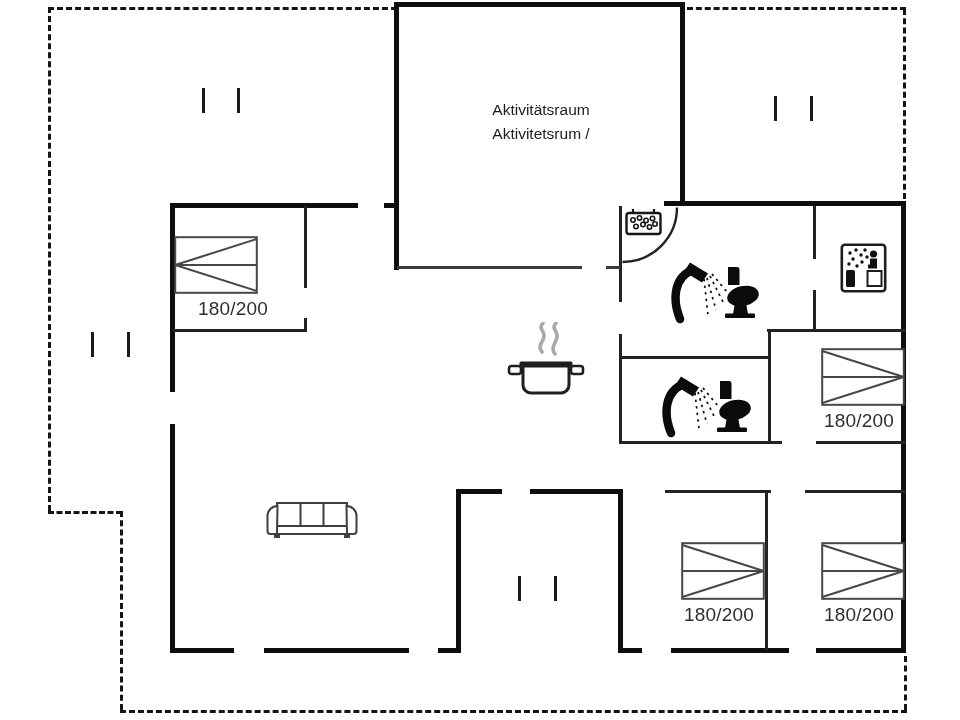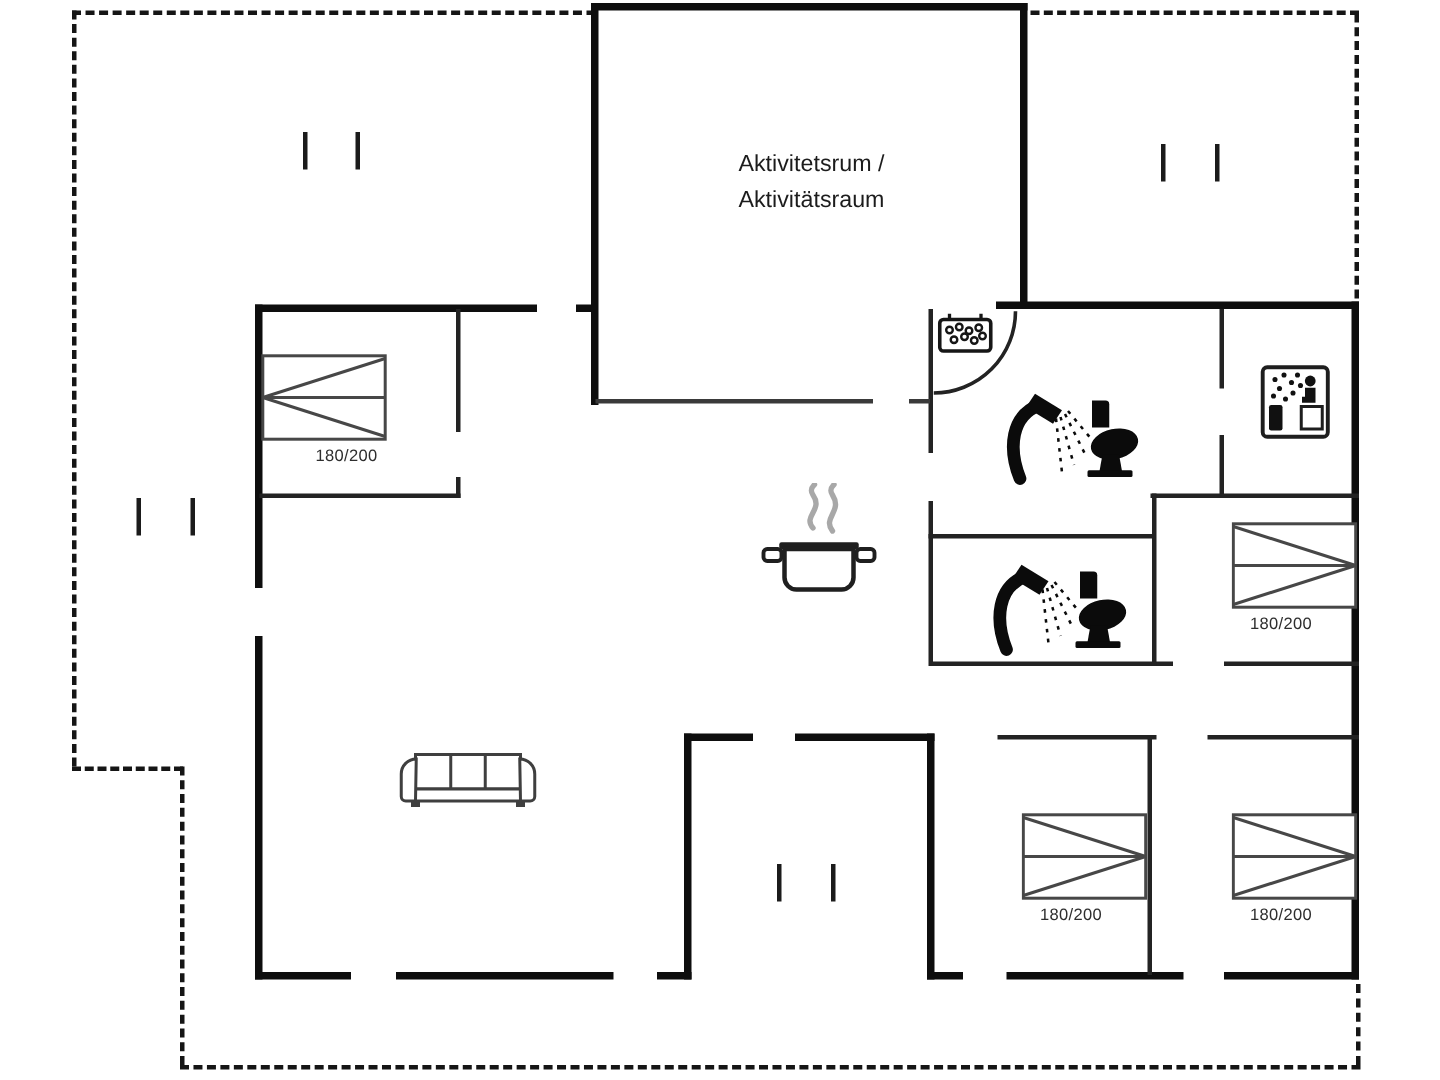--- a/index.html
+++ b/index.html
@@ -82,8 +82,8 @@
   <div class="tick" style="left:554px;top:576px;"></div>
 
   <div class="title" style="left:397px;top:98px;width:288px;">
+    <div>Aktivitätsraum</div>
     <div>Aktivitetsrum /</div>
-    <div>Aktivitätsraum</div>
   </div>
 
   <svg class="icon" style="left:621px;top:206px;" width="58" height="58" viewBox="0 0 58 58">

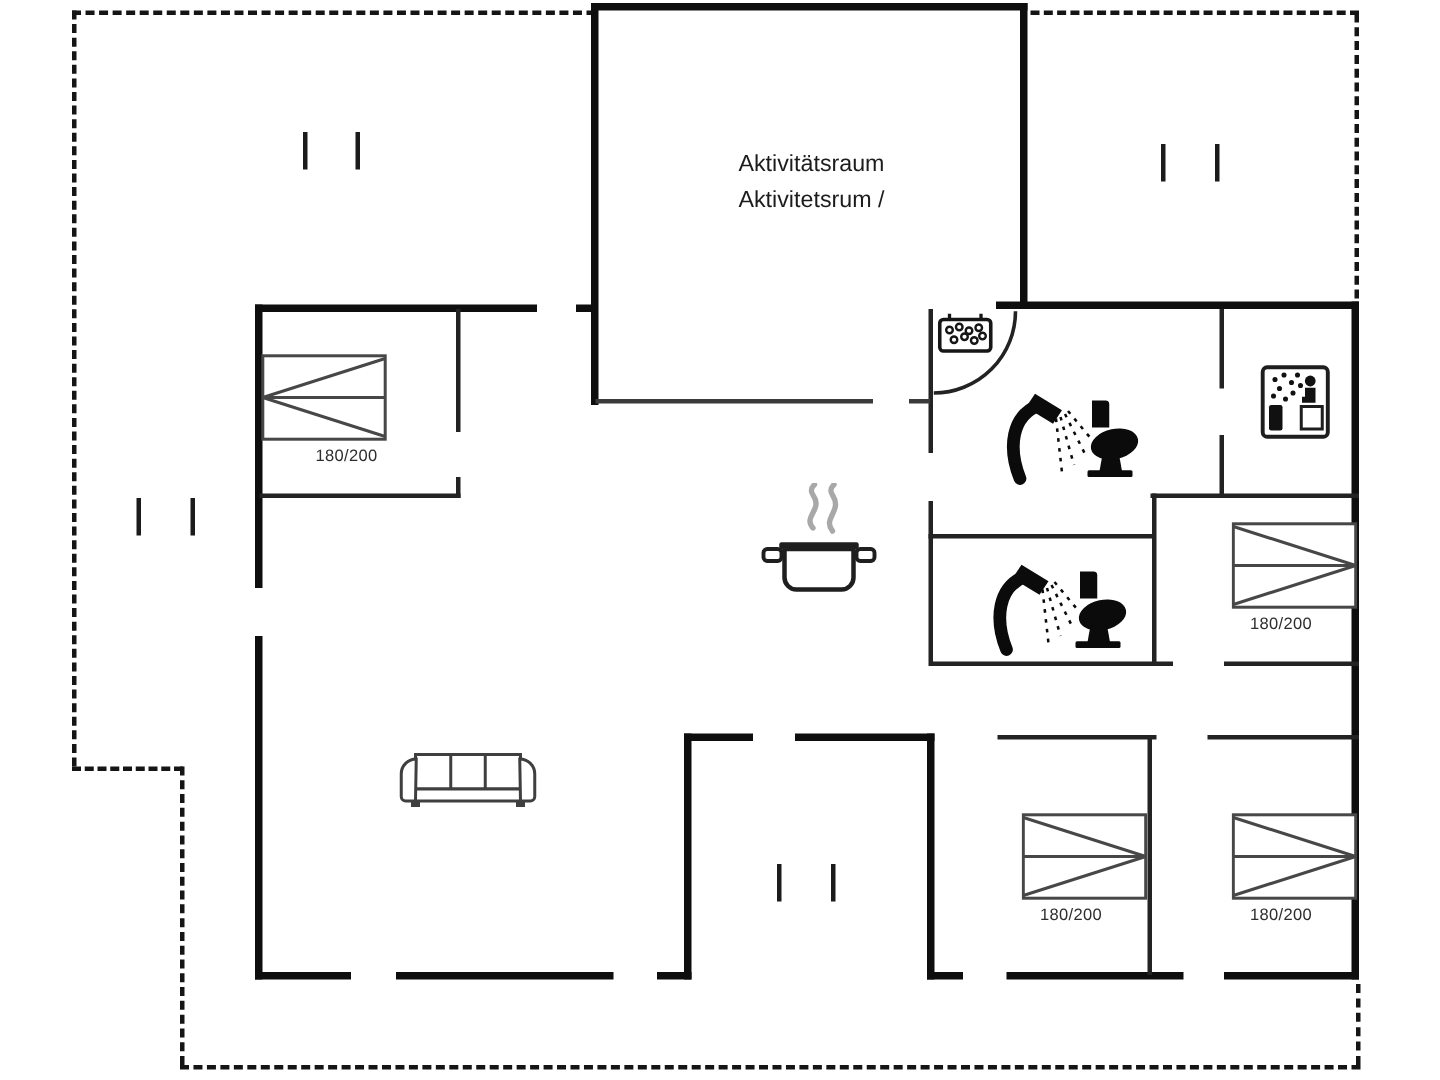--- a/index.html
+++ b/index.html
@@ -16,7 +16,7 @@
   .dv{position:absolute;border-left:3px dashed #151515;width:0;}
   
   .tick{position:absolute;width:3px;height:25px;background:#1b1b1b;}
-  .lbl{position:absolute;font-size:11px;color:#2e2e2e;text-align:center;letter-spacing:0.2px;}
+  .lbl{position:absolute;font-size:19px;color:#2e2e2e;text-align:center;letter-spacing:0.2px;}
   .title{position:absolute;font-size:15.5px;line-height:24px;color:#1c1c1c;text-align:center;}
   .icon{position:absolute;}
 </style>

